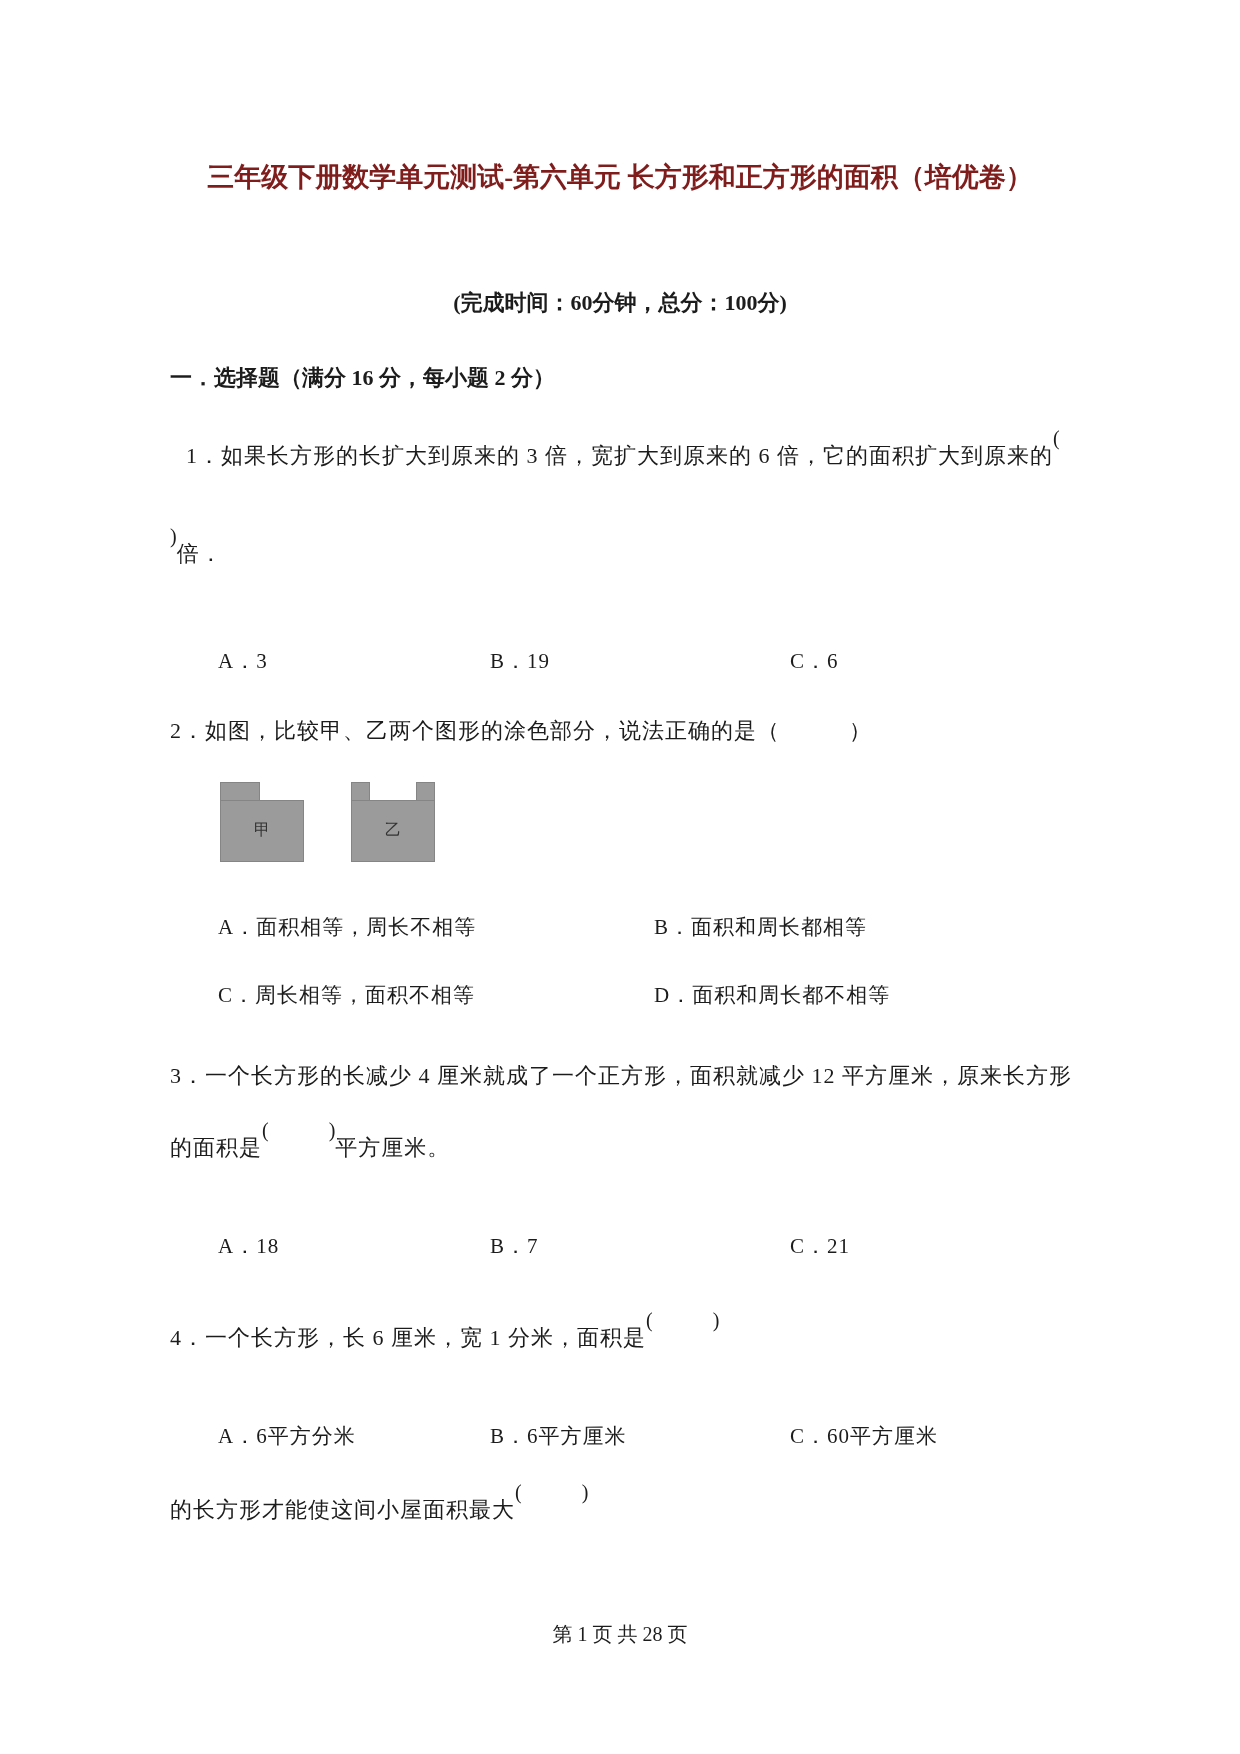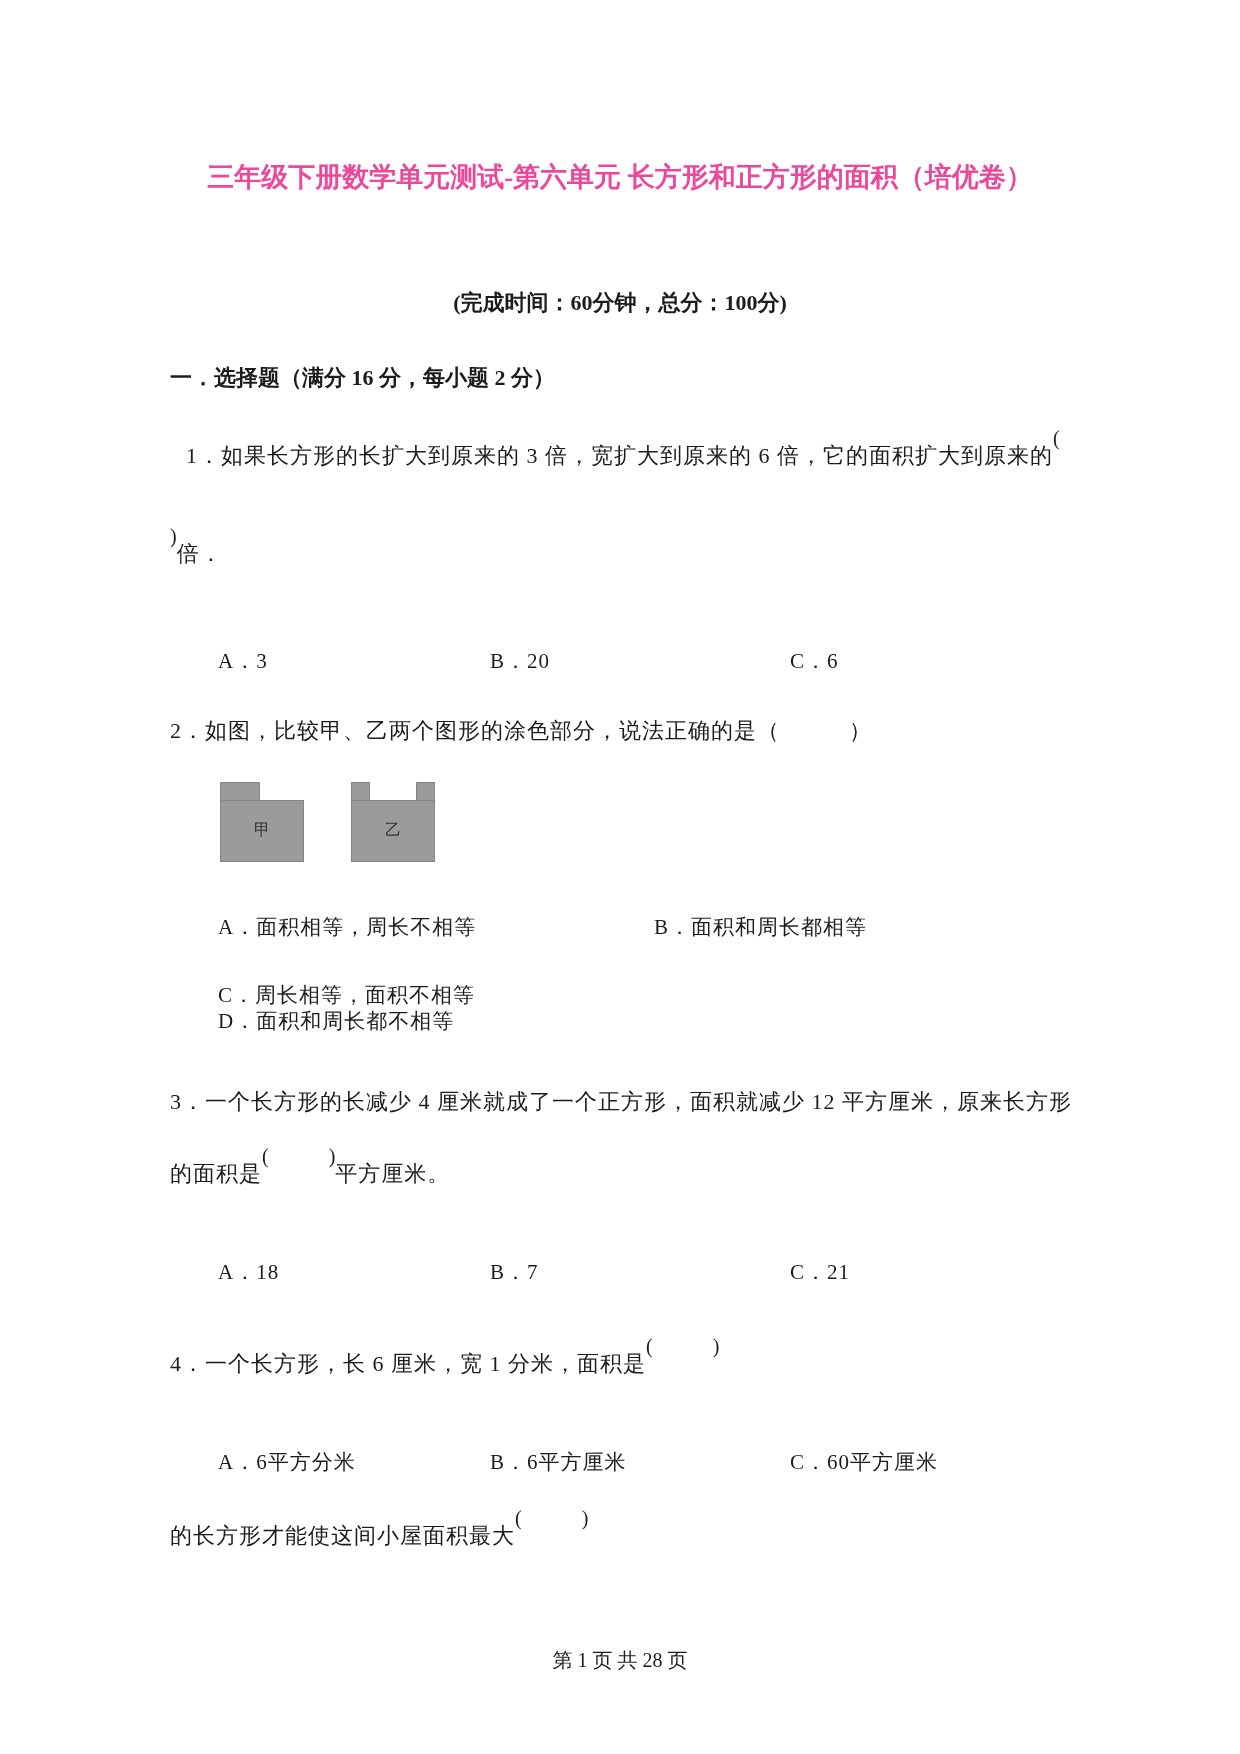--- a/index.html
+++ b/index.html
@@ -19,7 +19,7 @@
   .title {
     font-size: 27px;
     font-weight: bold;
-    color: #ec4899;
+    color: #7f1d1d;
     text-align: center;
     line-height: 38px;
     white-space: nowrap;

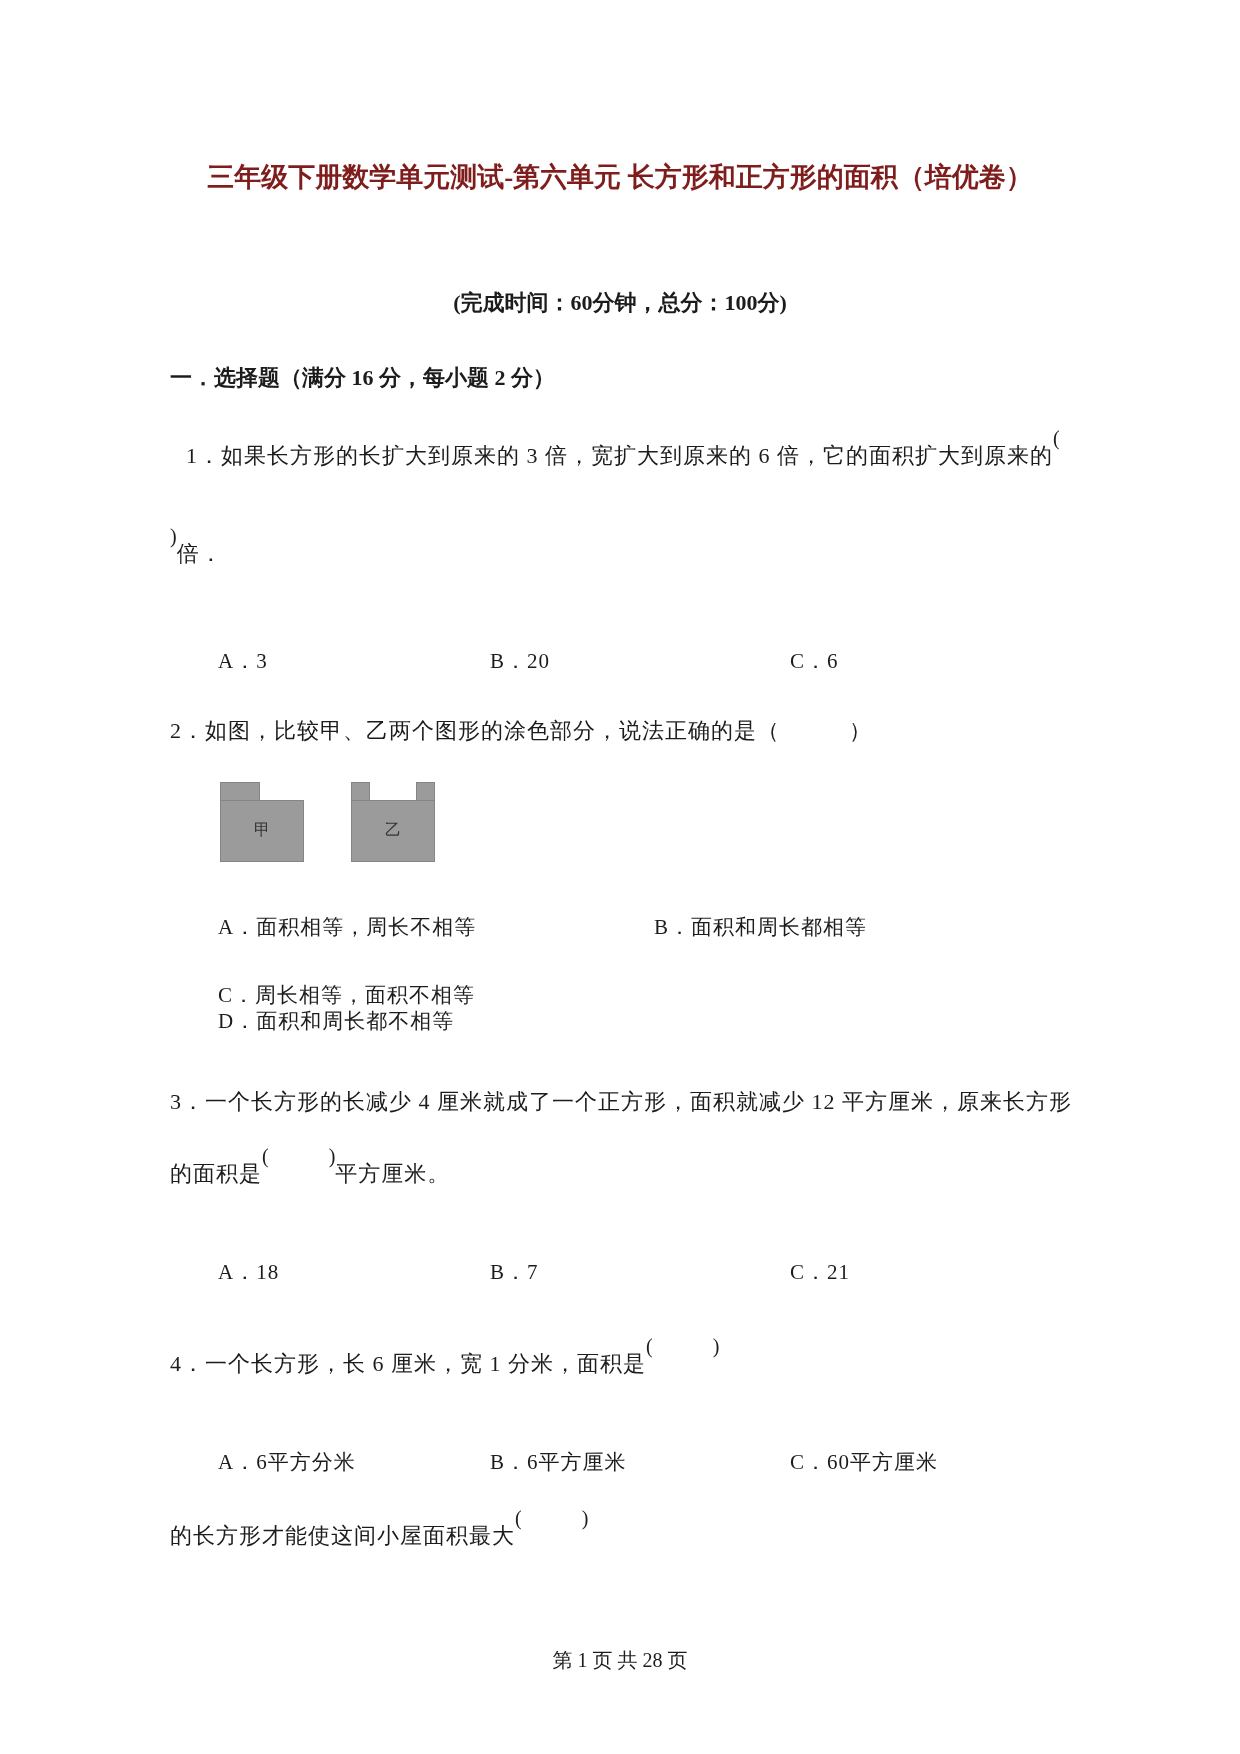--- a/index.html
+++ b/index.html
@@ -125,7 +125,7 @@
   <p class="qline" id="q1-line2"><sup class="sup">)</sup><span>倍．</span></p>
   <div class="opts opts3" id="q1-opts">
     <span class="o1">A．3</span>
-    <span class="o2">B．20</span>
+    <span class="o2">B．19</span>
     <span class="o3">C．6</span>
   </div>
 

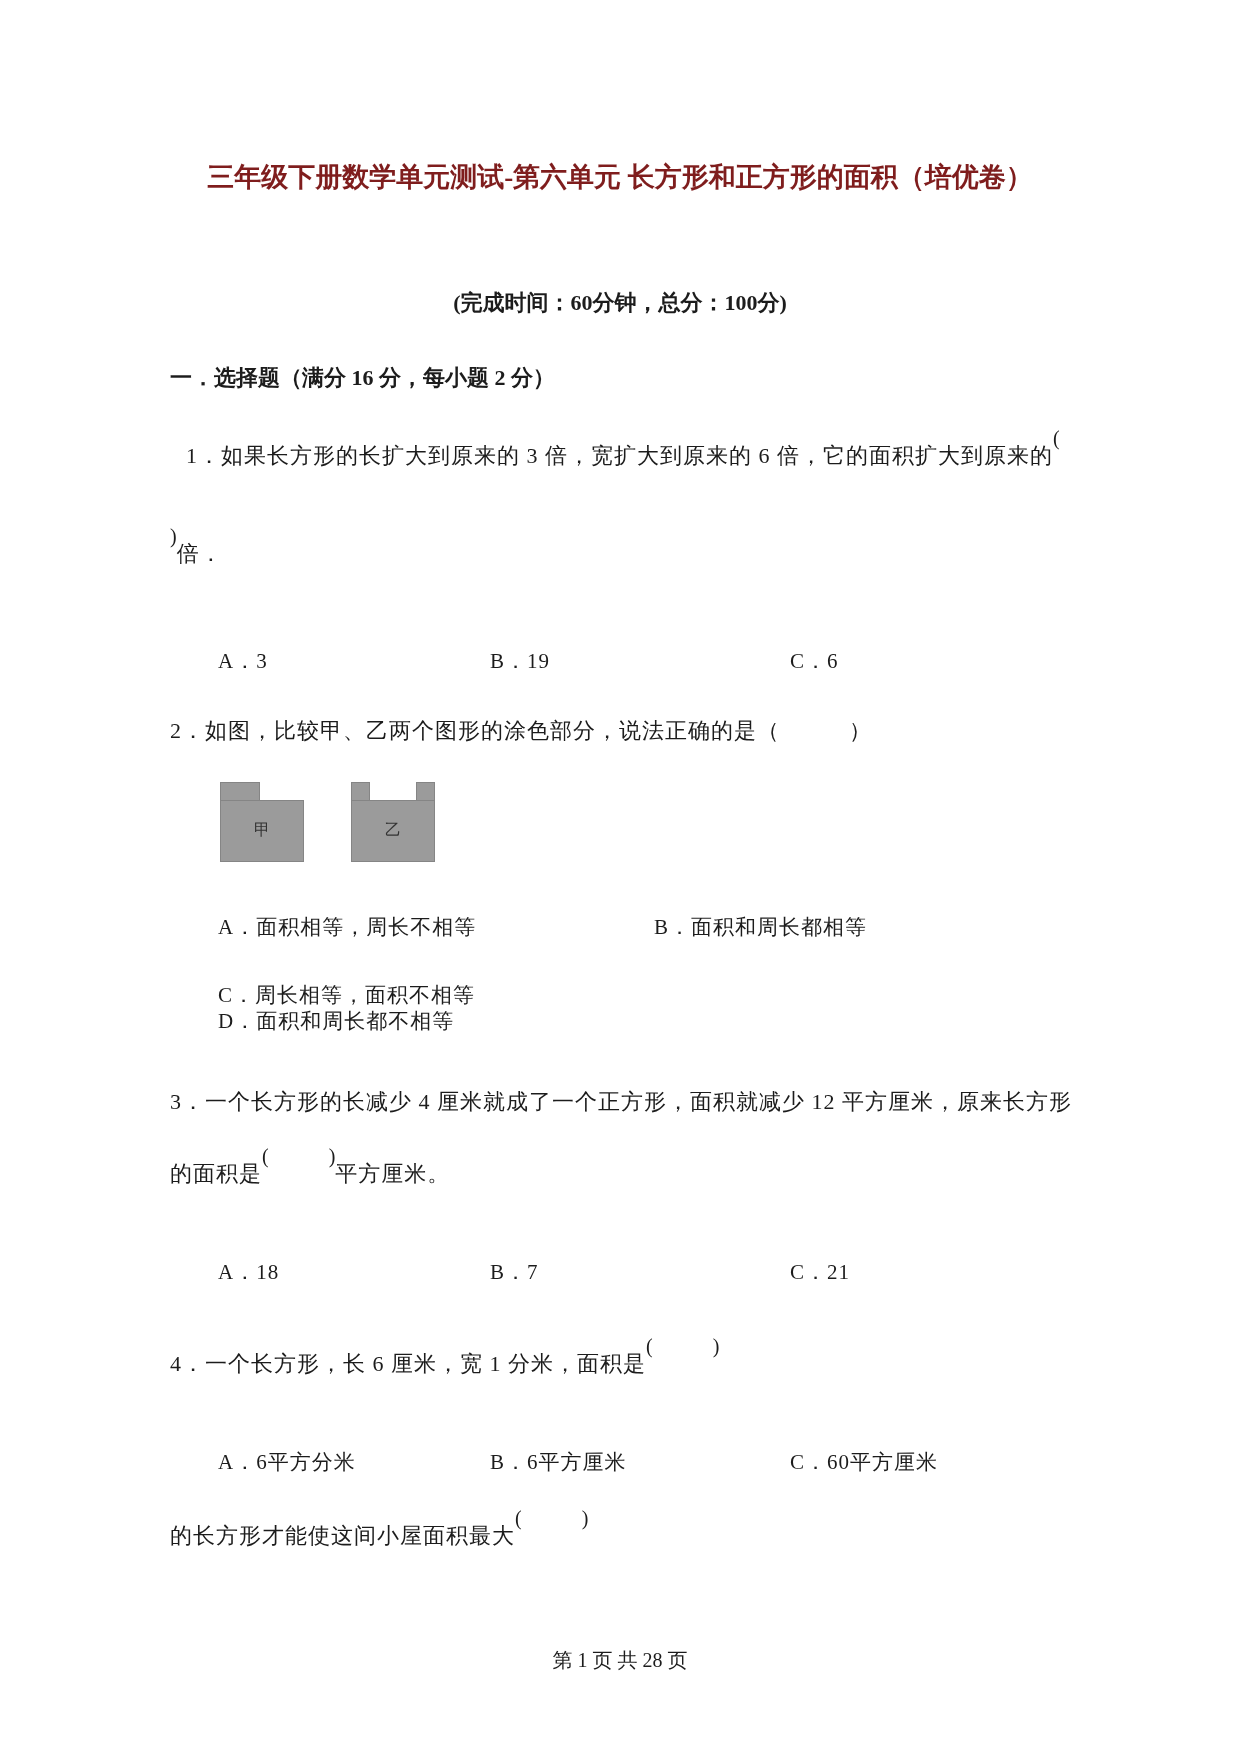--- a/index.html
+++ b/index.html
@@ -70,7 +70,7 @@
   #q1-opts  { margin-top: 78px; }
   #q2-line1 { margin-top: 42px; }
   #q2-opts-ab { margin-top: 52px; }
-  #q2-opts-cd { margin-top: 42px; flex-direction: column; }
+  #q2-opts-cd { margin-top: 42px; }
   #q3-line1 { margin-top: 53px; }
   #q3-line2 { margin-top: 34px; }
   #q3-opts  { margin-top: 70px; }

